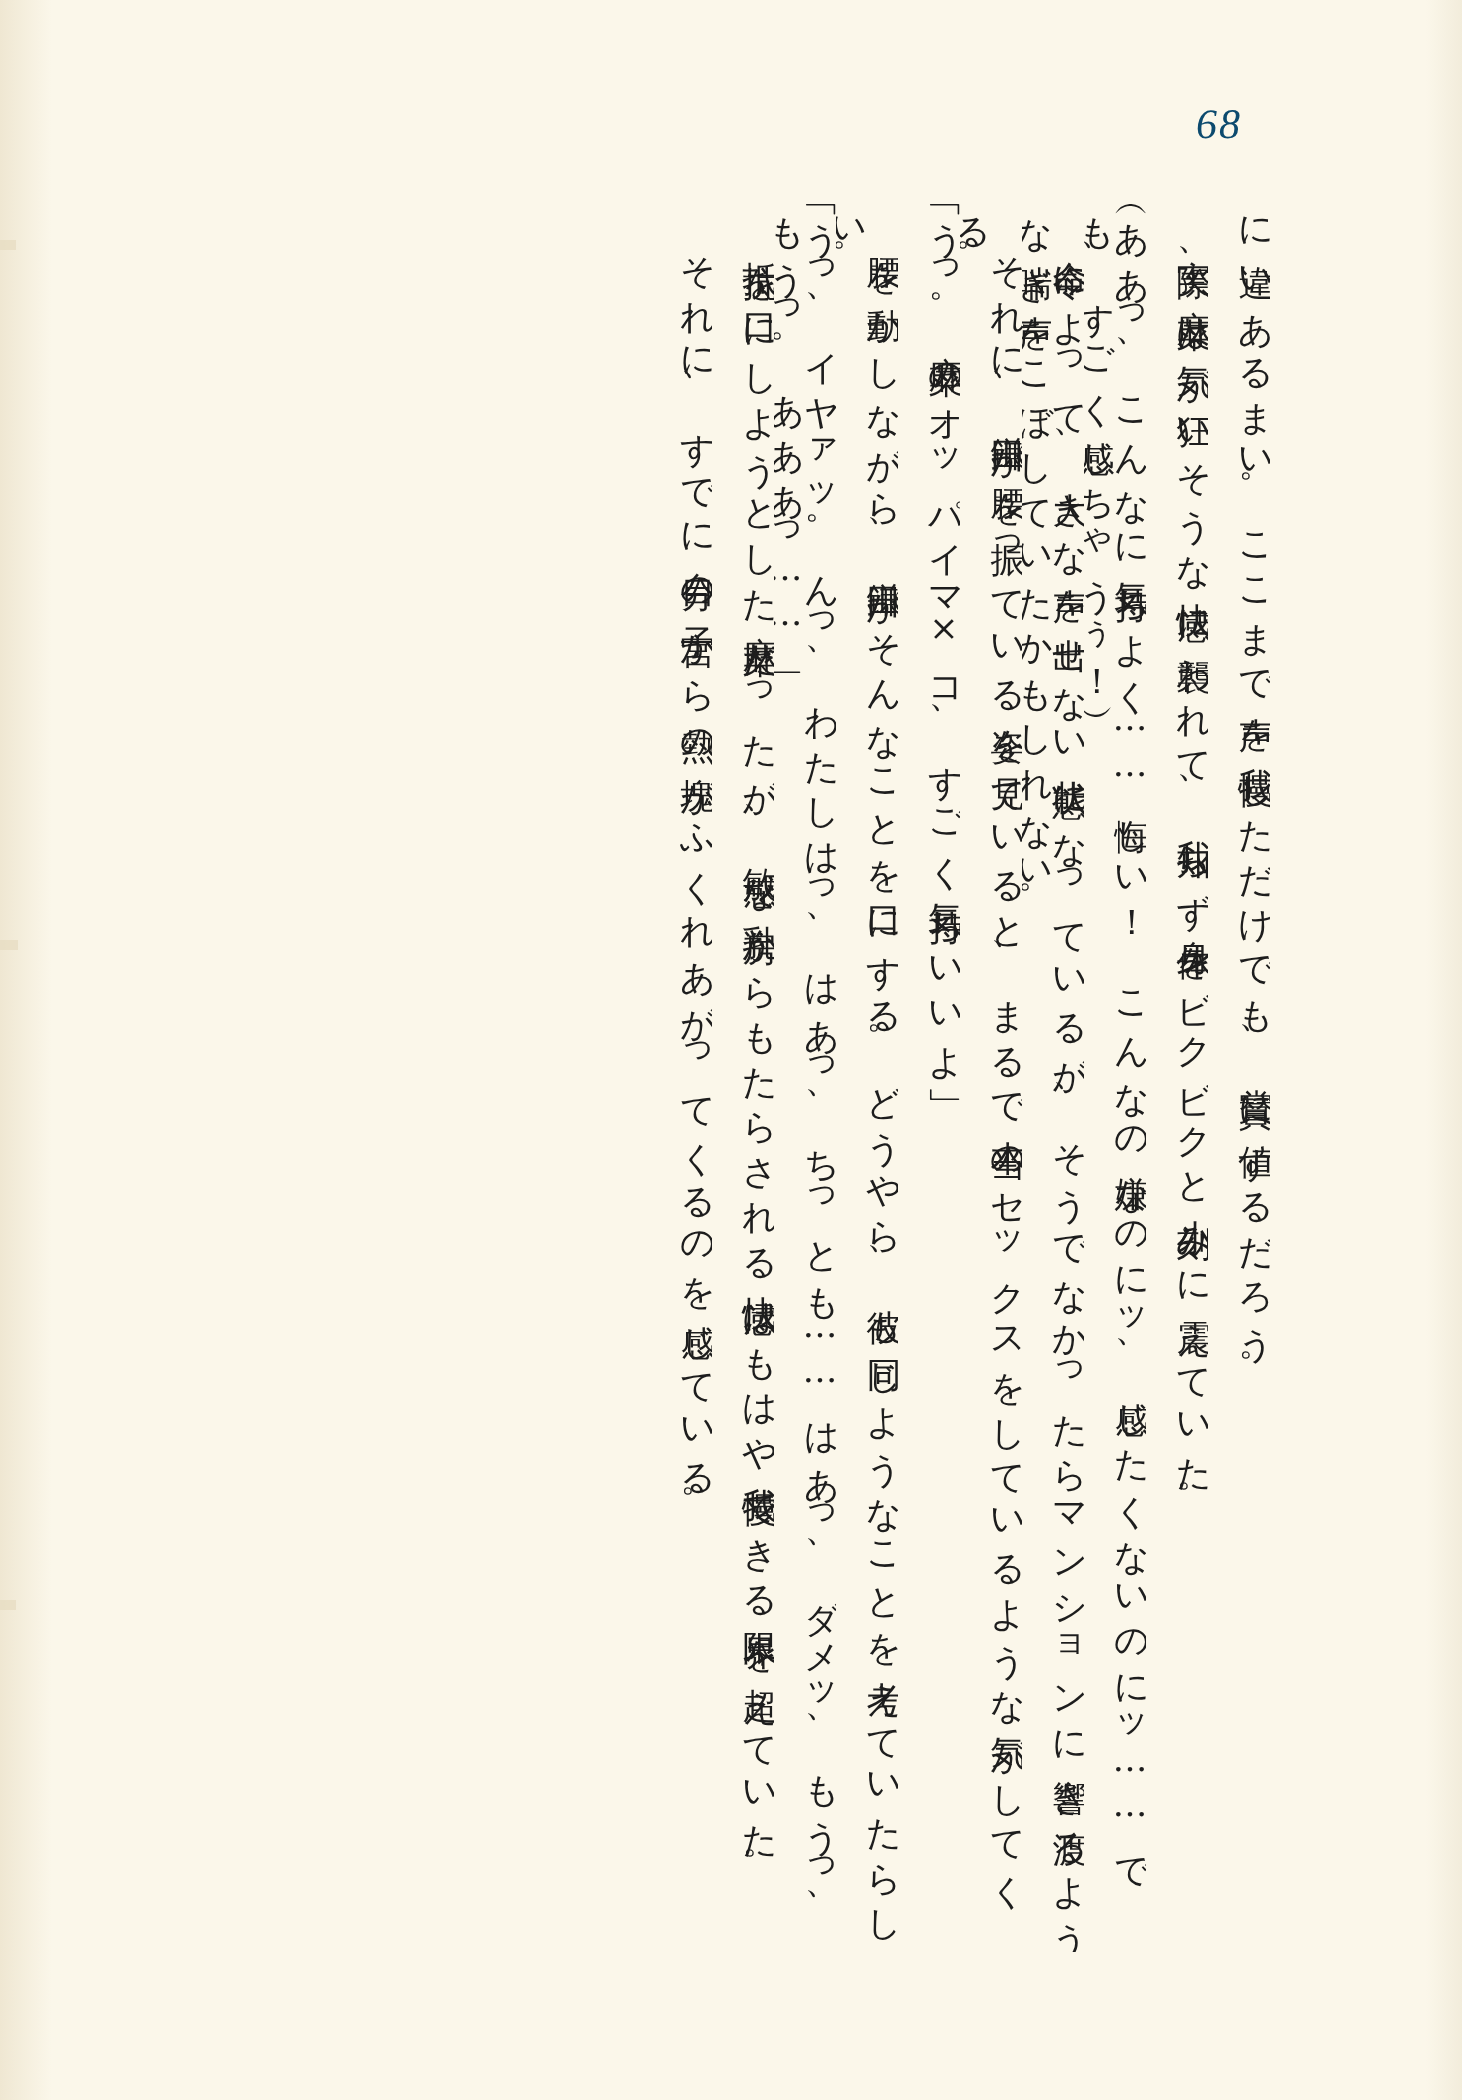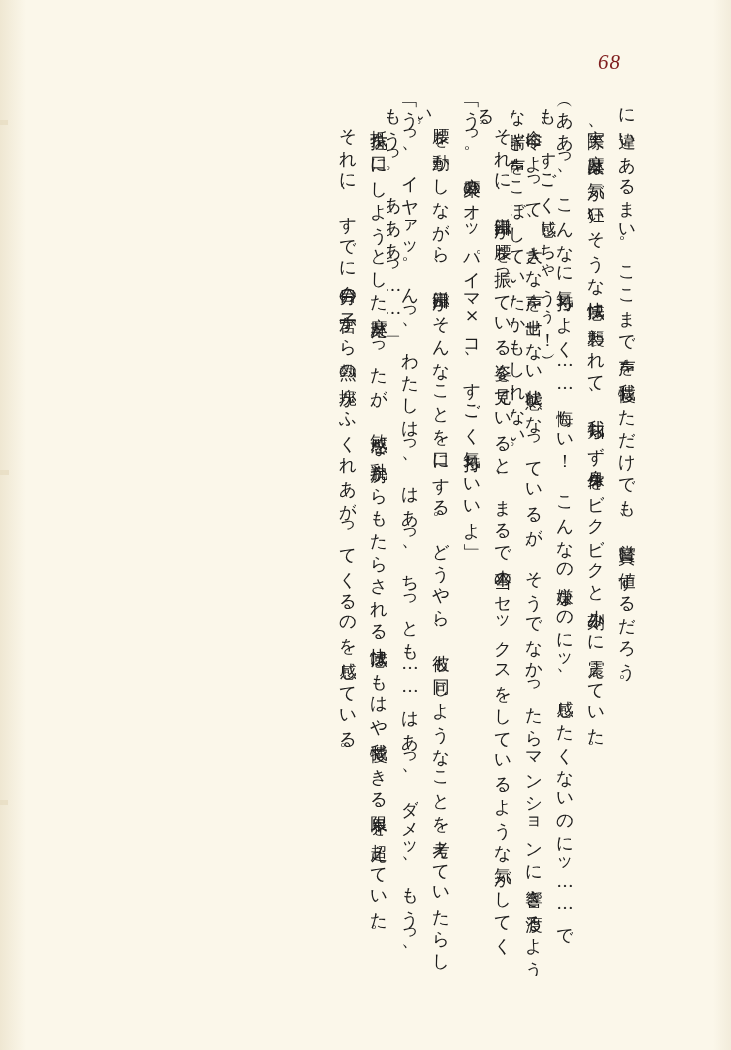--- a/index.html
+++ b/index.html
@@ -44,7 +44,7 @@
     font-family: "Liberation Serif", serif;
     font-style: italic;
     font-size: 21px;
-    color: #7f1d1d;
+    color: #0c4a6e;
     letter-spacing: 1px;
   }
   .text-body {

